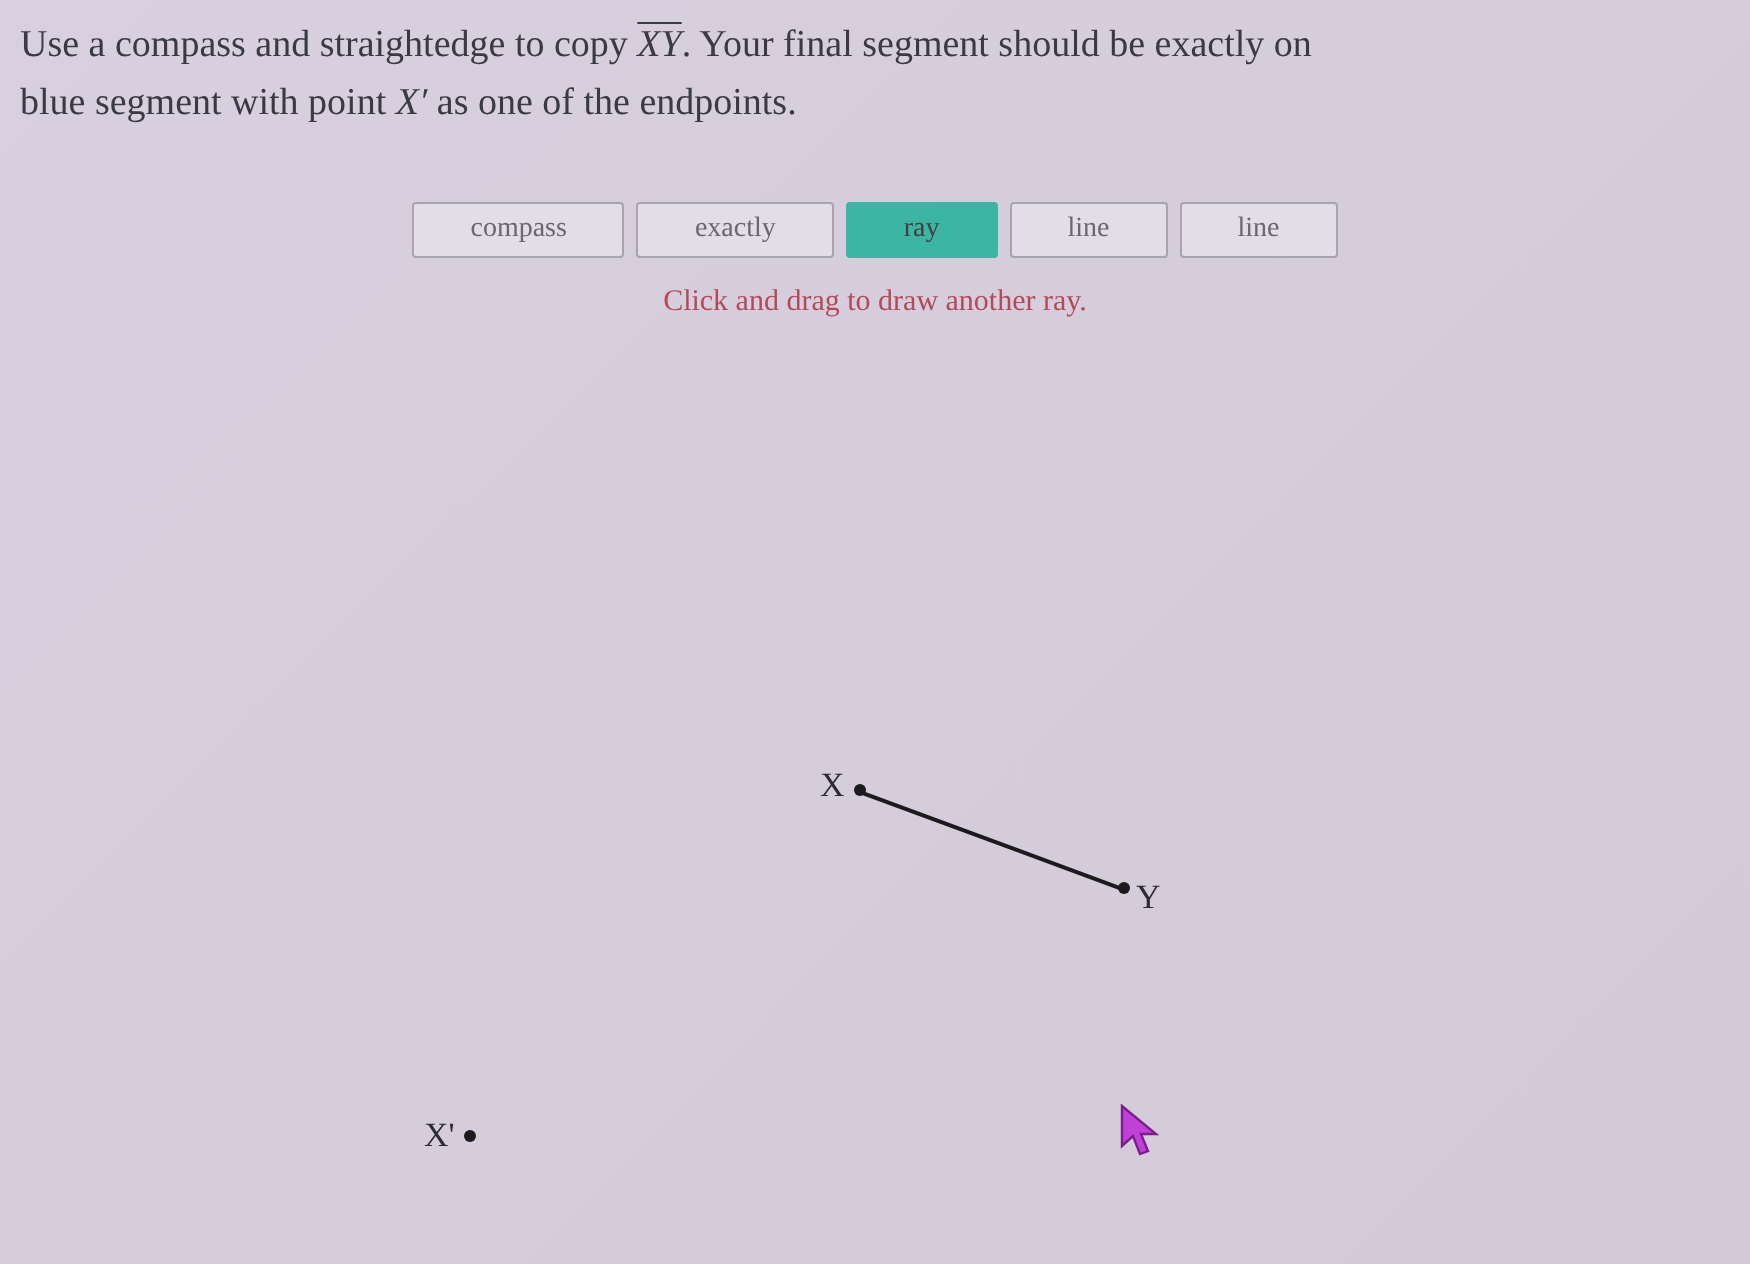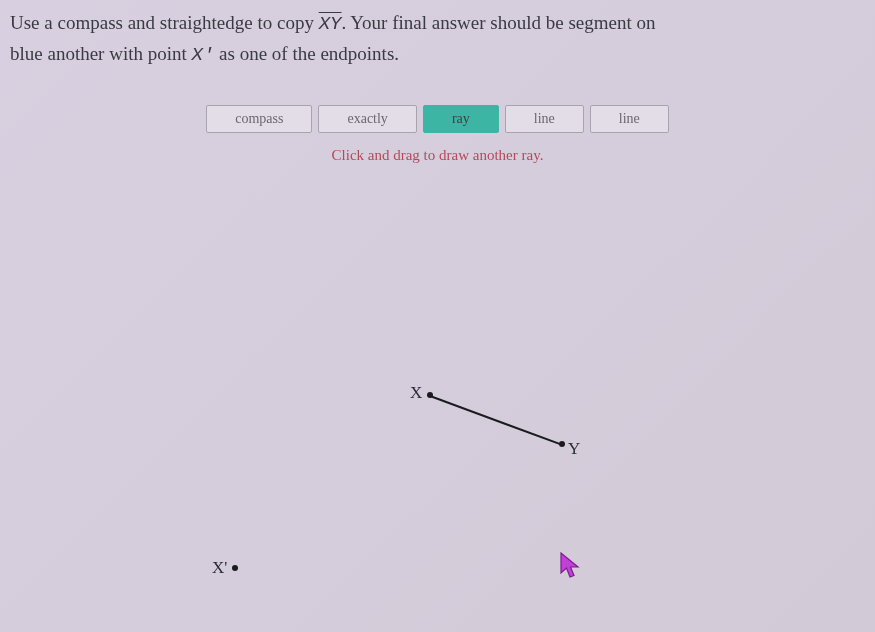--- a/index.html
+++ b/index.html
@@ -19,7 +19,7 @@
     }
     .italic-var {
       font-style: italic;
-      font-family: Liberation Mono, monospace;
+      font-family: Liberation Serif, serif;
     }
     .overline {
       text-decoration: overline;

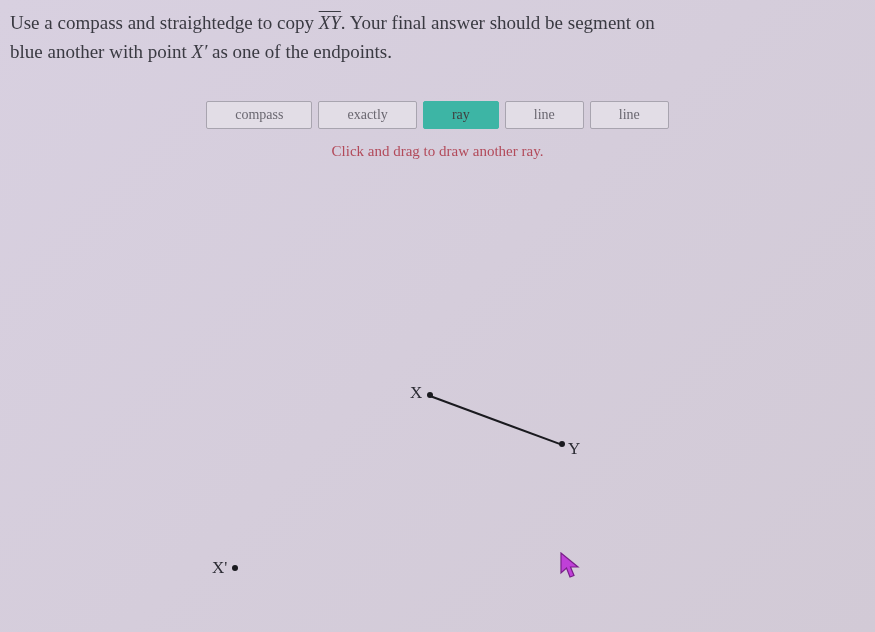--- a/index.html
+++ b/index.html
@@ -89,7 +89,7 @@
 <body>
 
 <div class="problem-text">
-  <span>Use a compass and straightedge to copy </span><span class="overline italic-var">XY</span><span>. Your final answer should be segment on</span><br>
+  <span>Use a compass and straightedge to copy </span><span class="overline italic-var">XY</span><span>. Your final segment should be exactly on</span><br>
   <span>blue another with point </span><span class="italic-var">X′</span><span> as one of the endpoints.</span>
 </div>
 

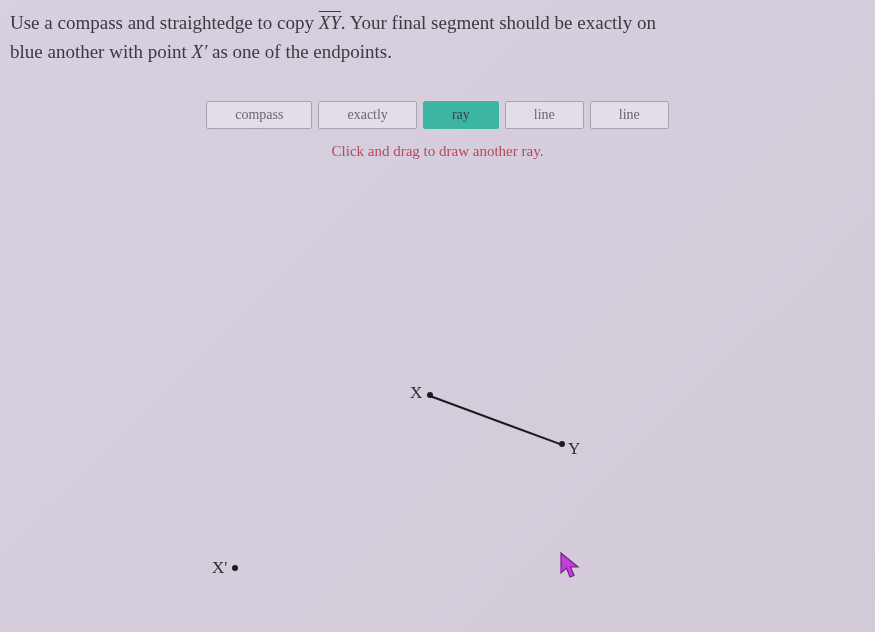--- a/index.html
+++ b/index.html
@@ -90,7 +90,7 @@
 
 <div class="problem-text">
   <span>Use a compass and straightedge to copy </span><span class="overline italic-var">XY</span><span>. Your final segment should be exactly on</span><br>
-  <span>blue another with point </span><span class="italic-var">X′</span><span> as one of the endpoints.</span>
+  <span>blue segment with point </span><span class="italic-var">X′</span><span> as one of the endpoints.</span>
 </div>
 
 <div class="toolbar">

